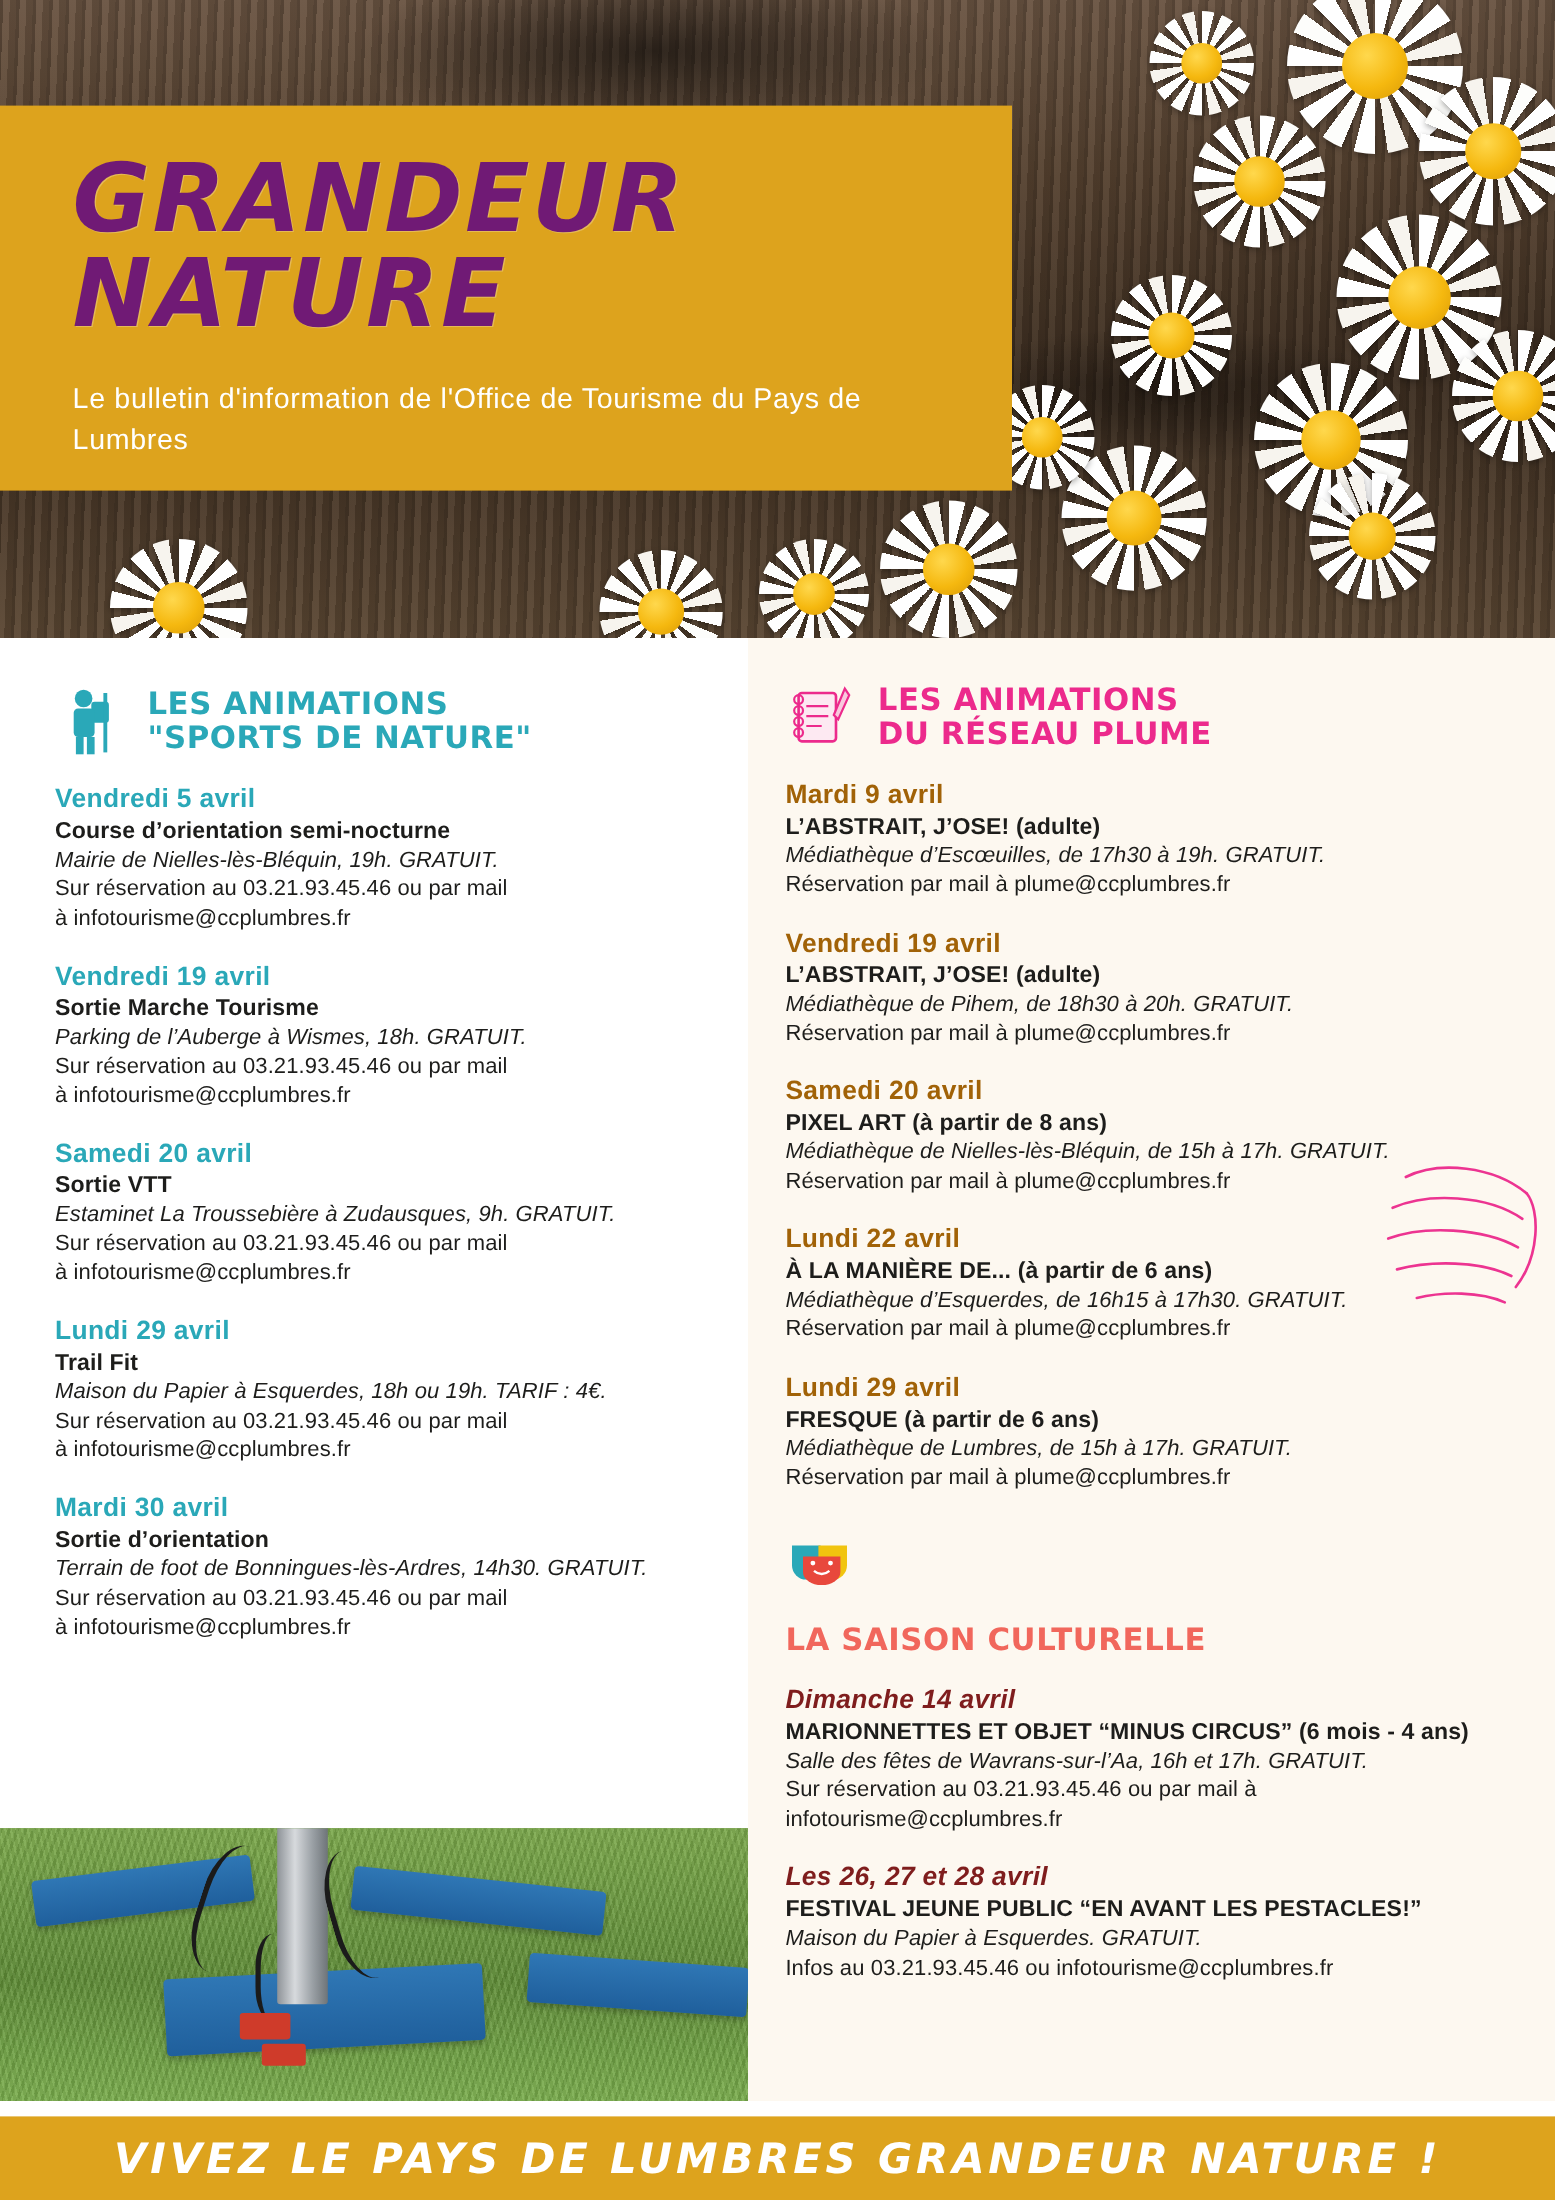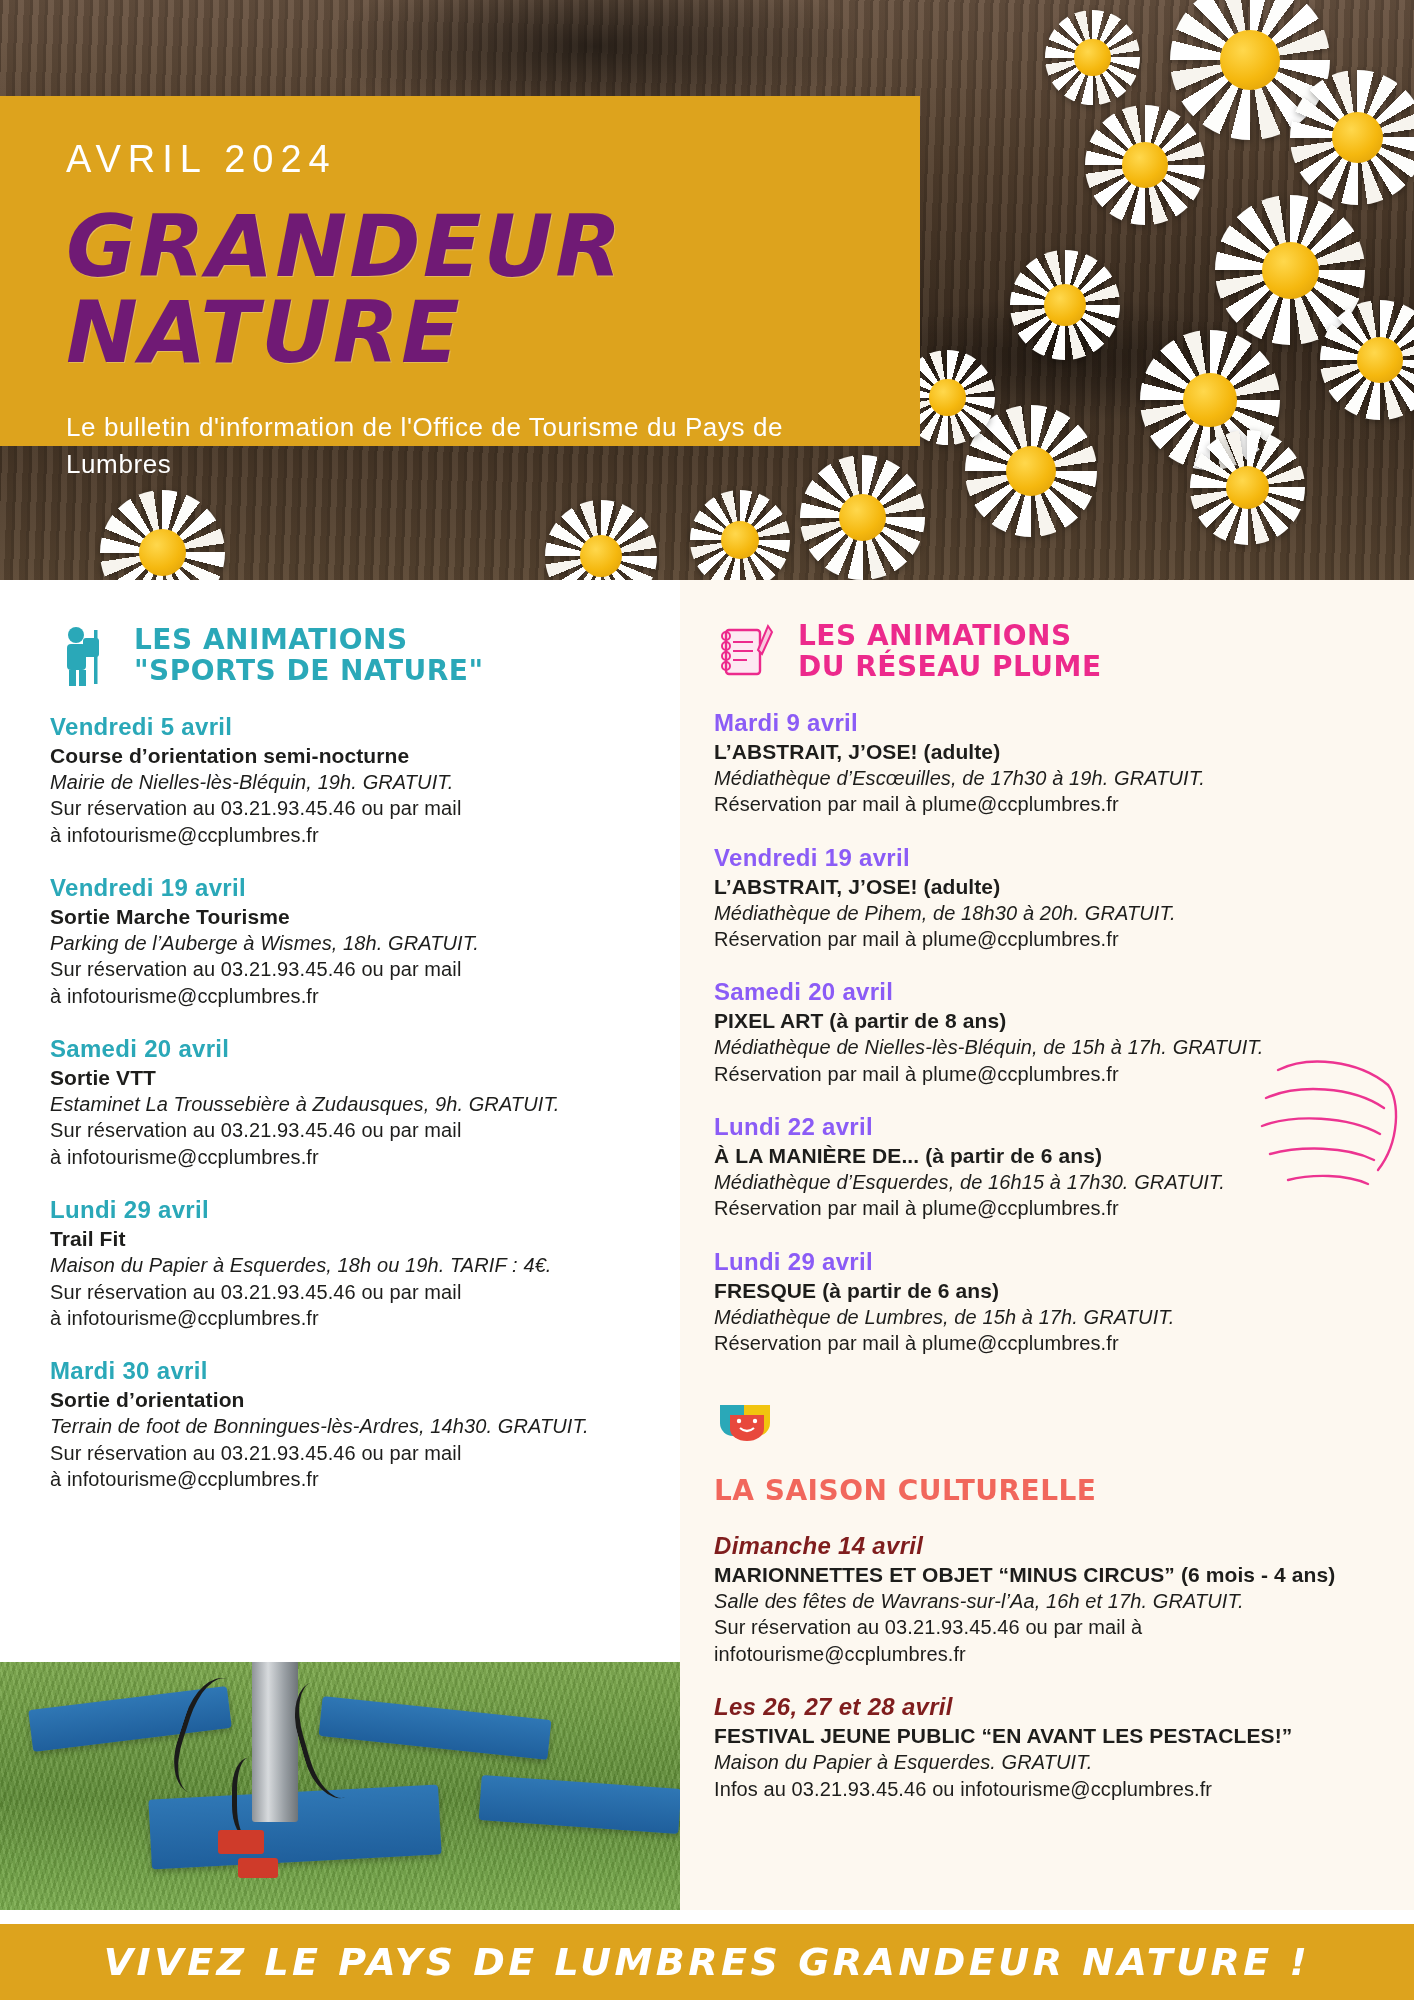--- a/index.html
+++ b/index.html
@@ -309,7 +309,6 @@
       </div>
 
     <div class="title-block">
-      <div class="kicker">AVRIL 2024</div>
       <div class="big-title">GRANDEUR NATURE</div>
       <div class="subtitle">Le bulletin d'information de l'Office de Tourisme du Pays de Lumbres</div>
     </div>

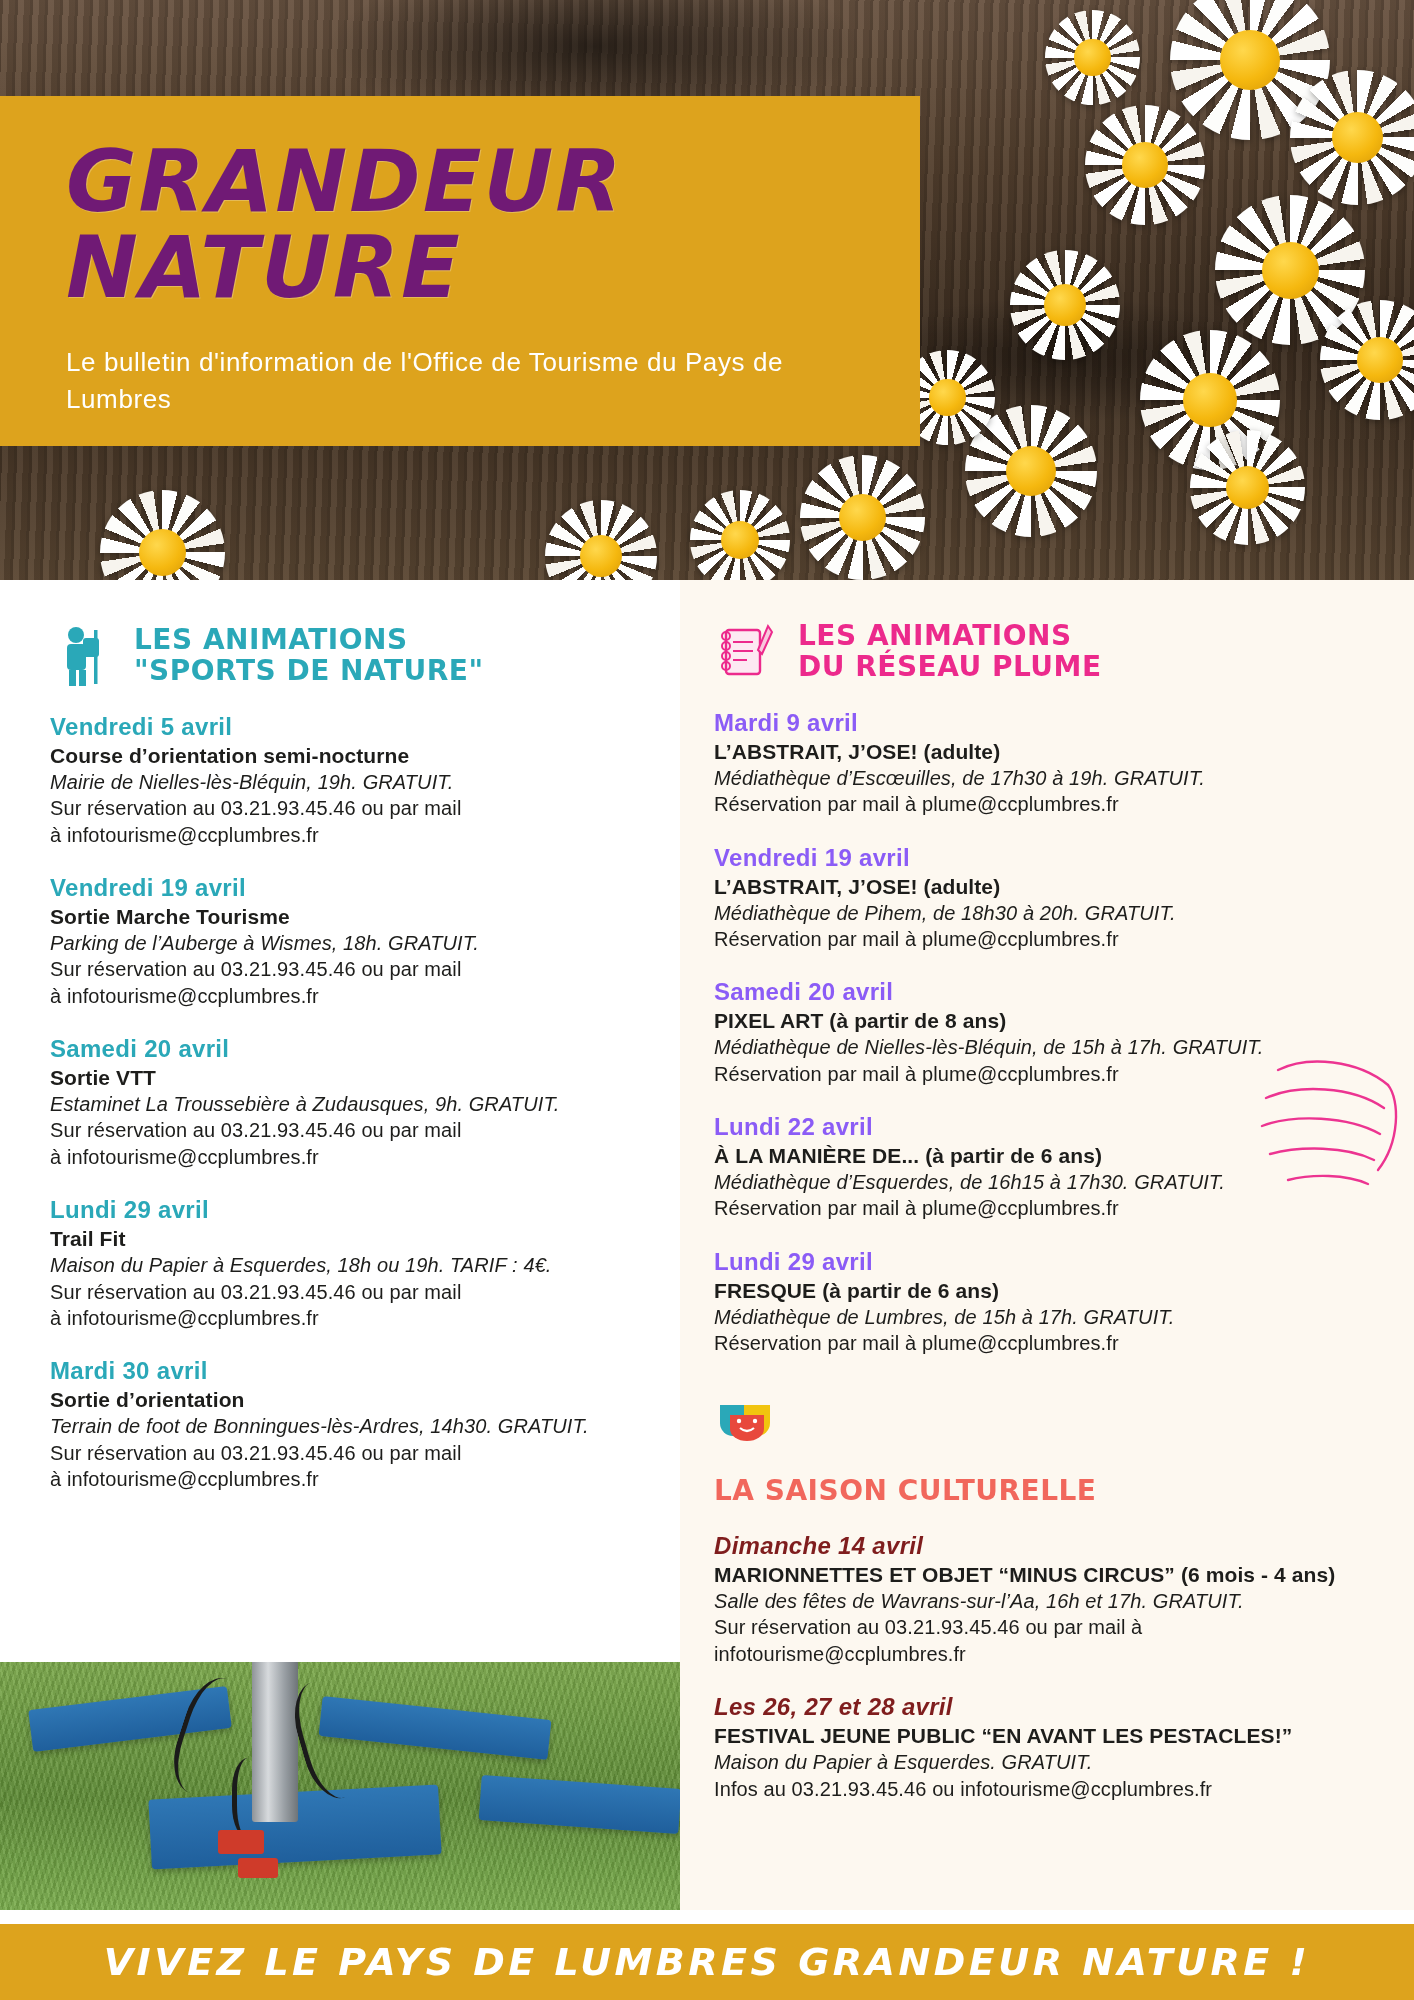--- a/index.html
+++ b/index.html
@@ -154,7 +154,7 @@
     letter-spacing: 0.3px;
   }
   .teal .ev-date, .ev-date.teal { color: #2aa8b8; }
-  .ev-date.pink { color: #8b5cf6; }
+  .ev-date.pink { color: #a16207; }
   .ev-date.coral { color: #7f1d1d; font-style: italic; }
   .ev-title {
     font-size: 21px;

